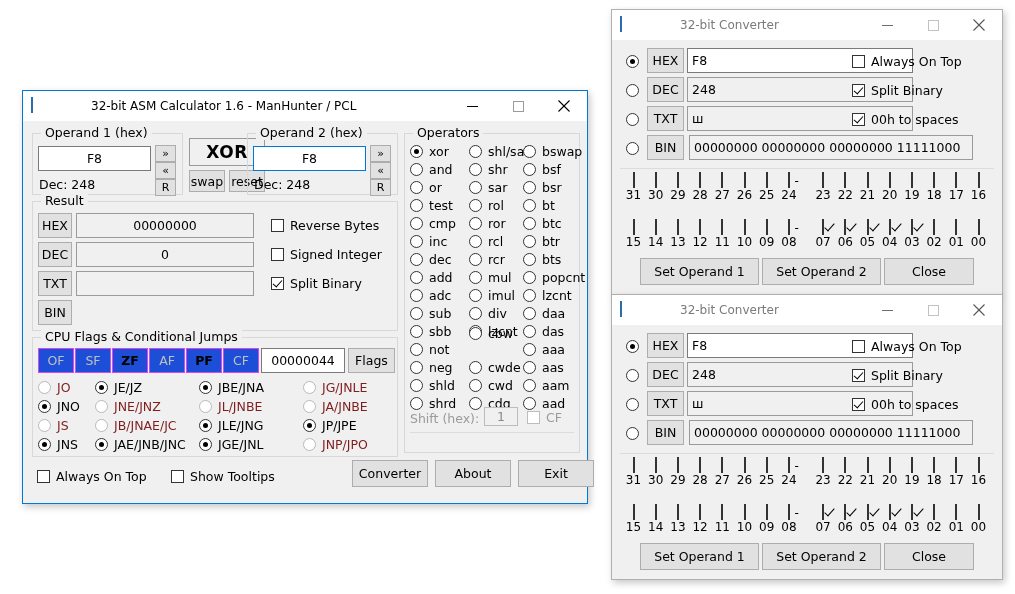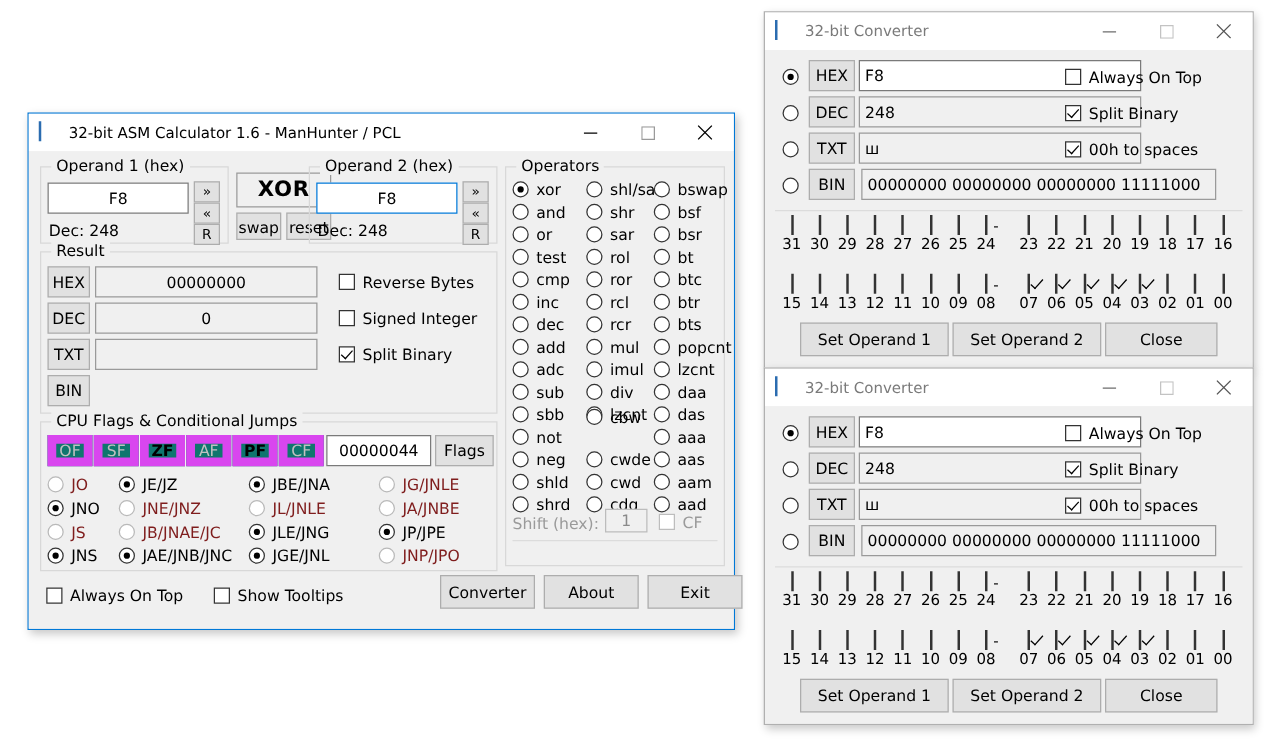--- a/index.html
+++ b/index.html
@@ -18,7 +18,7 @@
   .win{position:absolute;background:#f0f0f0;box-sizing:border-box;}
   .win.active{border:1px solid #0078d7;}
   .win.inactive{border:1px solid #b0b0b0;}
-  .win .titlebar{height:30px;background:#ffffff;display:flex;align-items:center;box-sizing:border-box;}
+  .win .titlebar{height:30px;background:#ffffff;display:flex;align-items:center;box-sizing:border-box;gap:36px;}
   .win .tb-icon{width:16px;height:16px;margin-left:8px;margin-right:8px;flex:0 0 auto;position:relative;}
   .win .tb-title{font-size:12px;color:#000;flex:1 1 auto;white-space:nowrap;overflow:hidden;}
   .win.inactive .tb-title{color:#7a7a7a;}

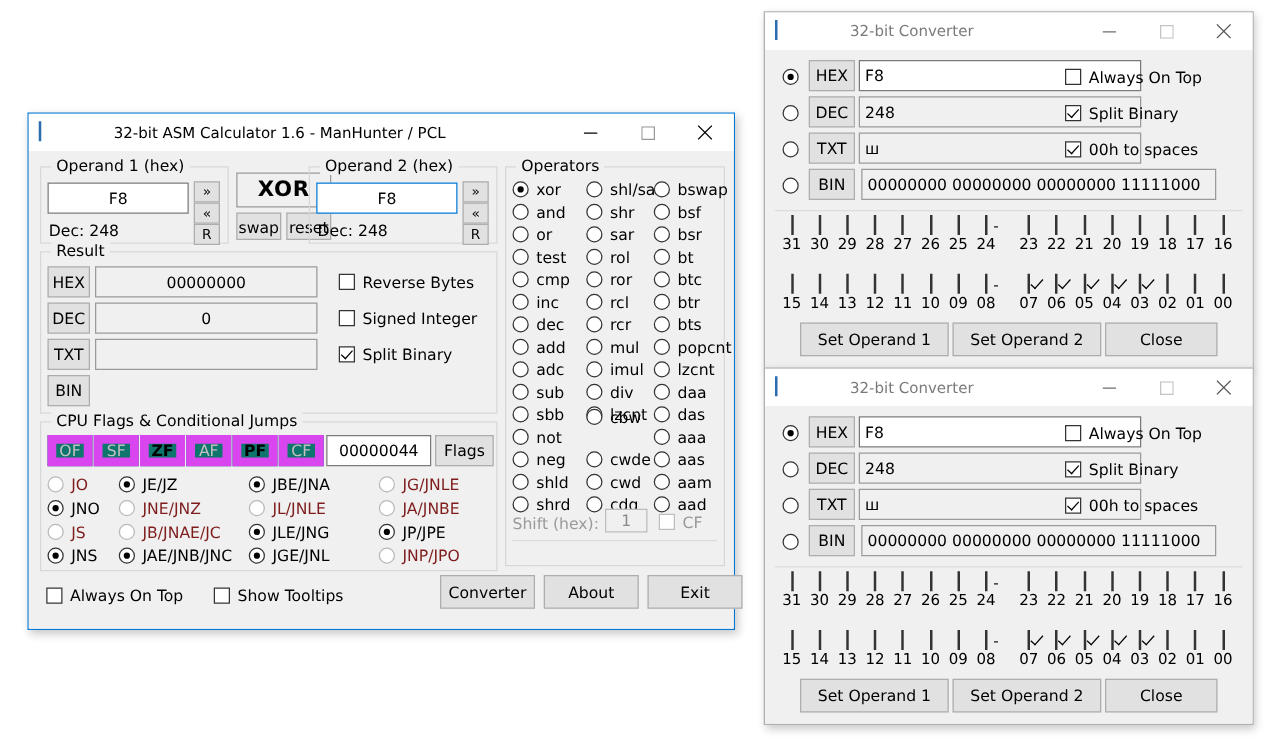--- a/index.html
+++ b/index.html
@@ -68,7 +68,7 @@
   .rb.dim{color:#7f1d1d;}
 
   
-  .flagbox{position:absolute;box-sizing:border-box;border:7px solid #d946ef;background:#0f766e;
+  .flagbox{position:absolute;box-sizing:border-box;border:1px solid #d946ef;background:#1d4ed8;
            display:flex;align-items:center;justify-content:center;font-size:12.5px;font-weight:bold;color:#000;}
   .flagbox.off{color:#c0c0c0;font-weight:normal;}
 

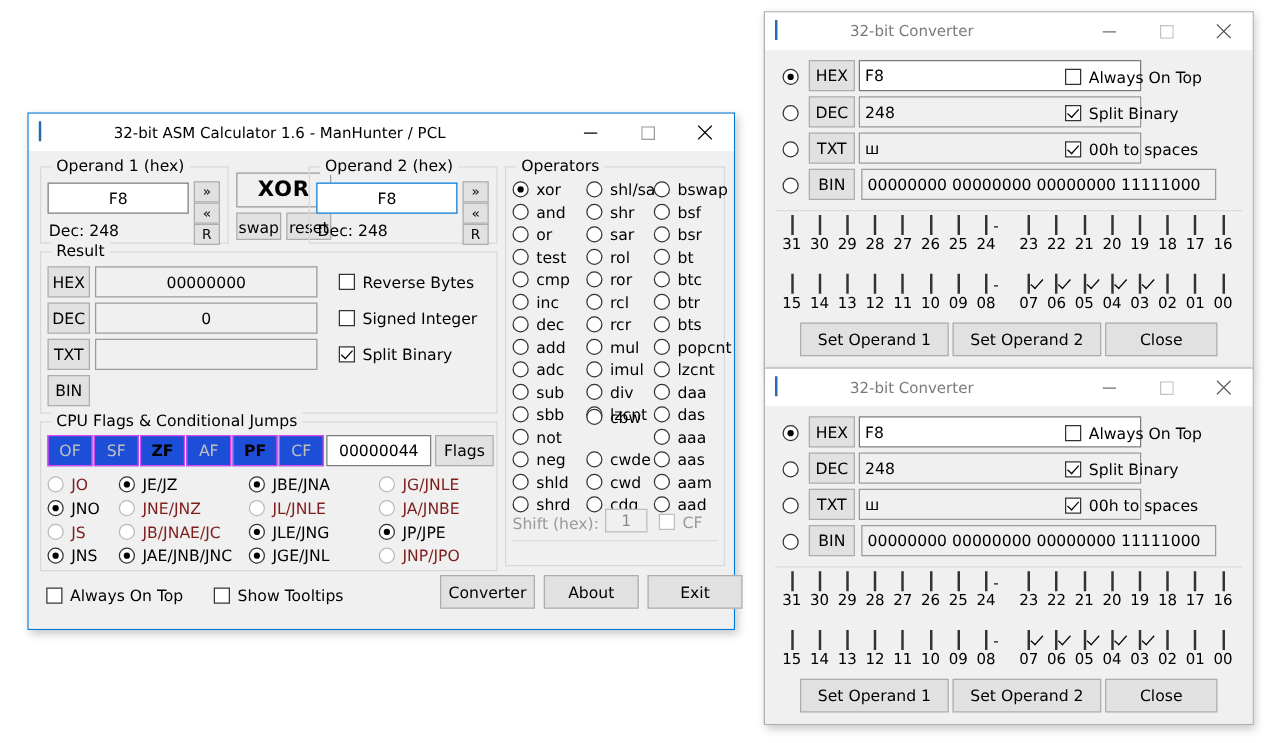--- a/index.html
+++ b/index.html
@@ -423,7 +423,7 @@
           </div>
           <div class="rb dim" style="left: 166px; top: 61px;">
             <span class="rdot dim"></span>
-            <span>JL/JNLE</span>
+            <span>JL/JNBE</span>
           </div>
           <div class="rb" style="left: 166px; top: 80px;">
             <span class="rdot on"></span>

